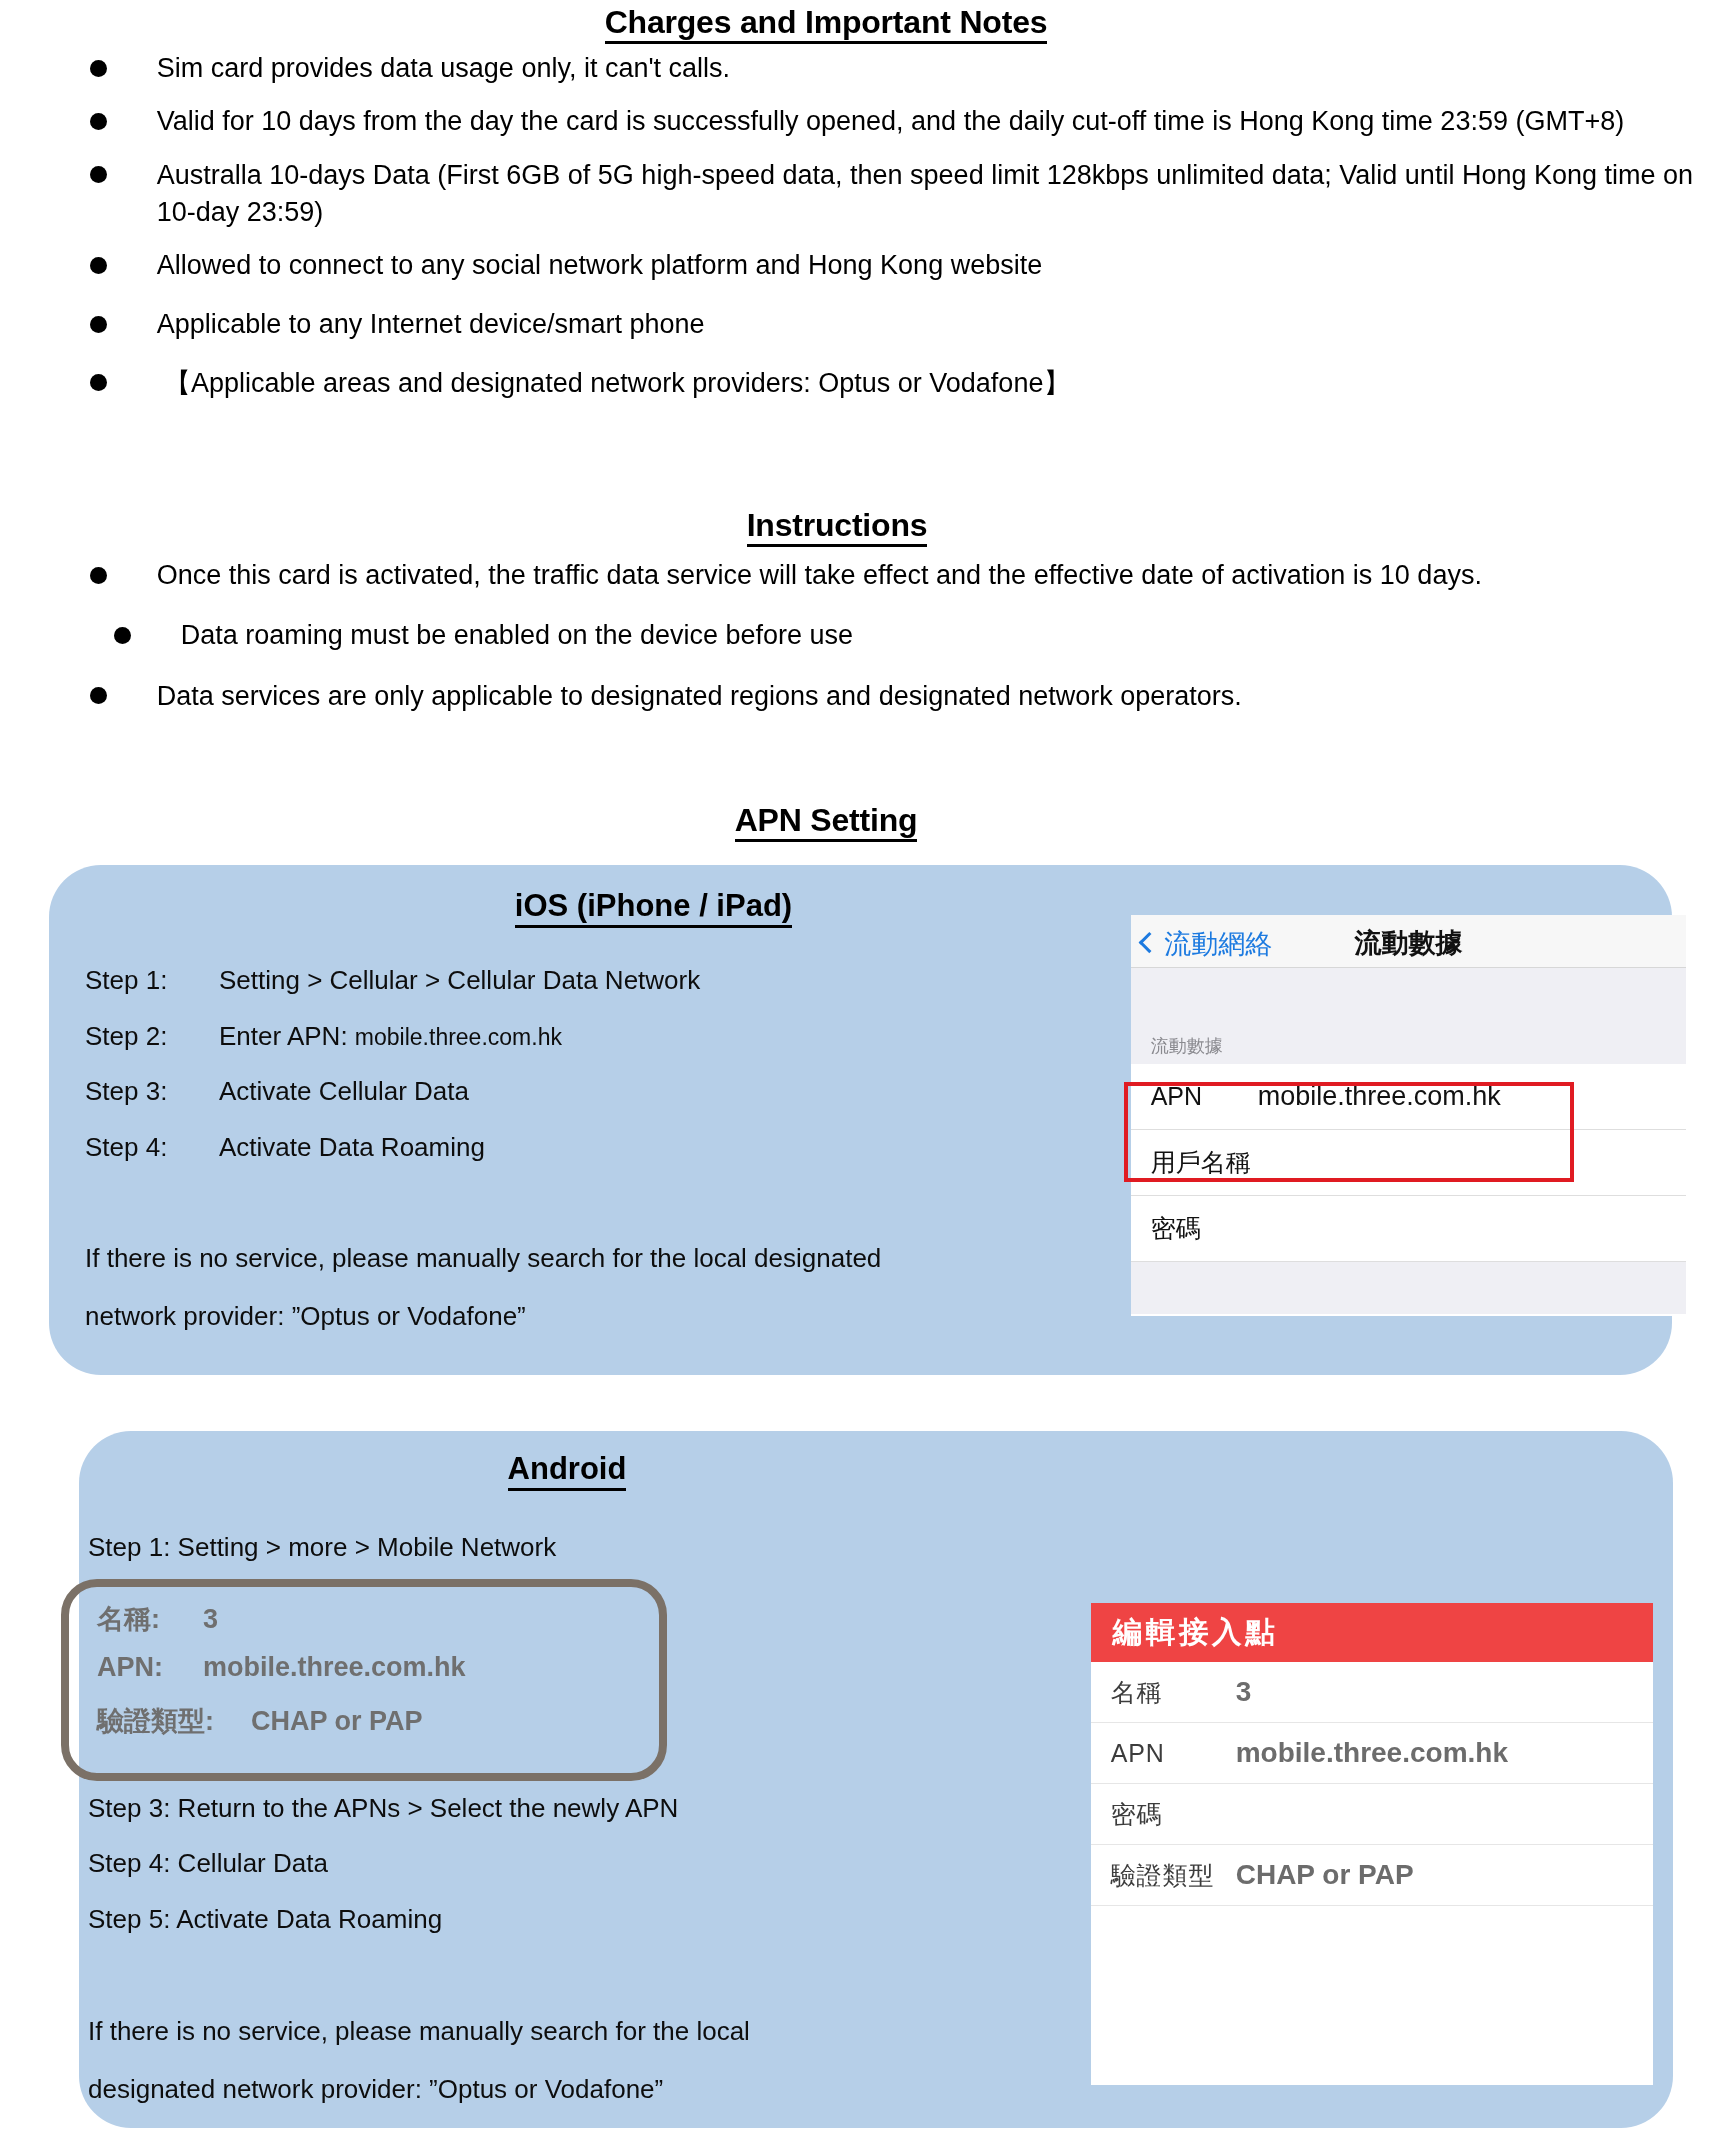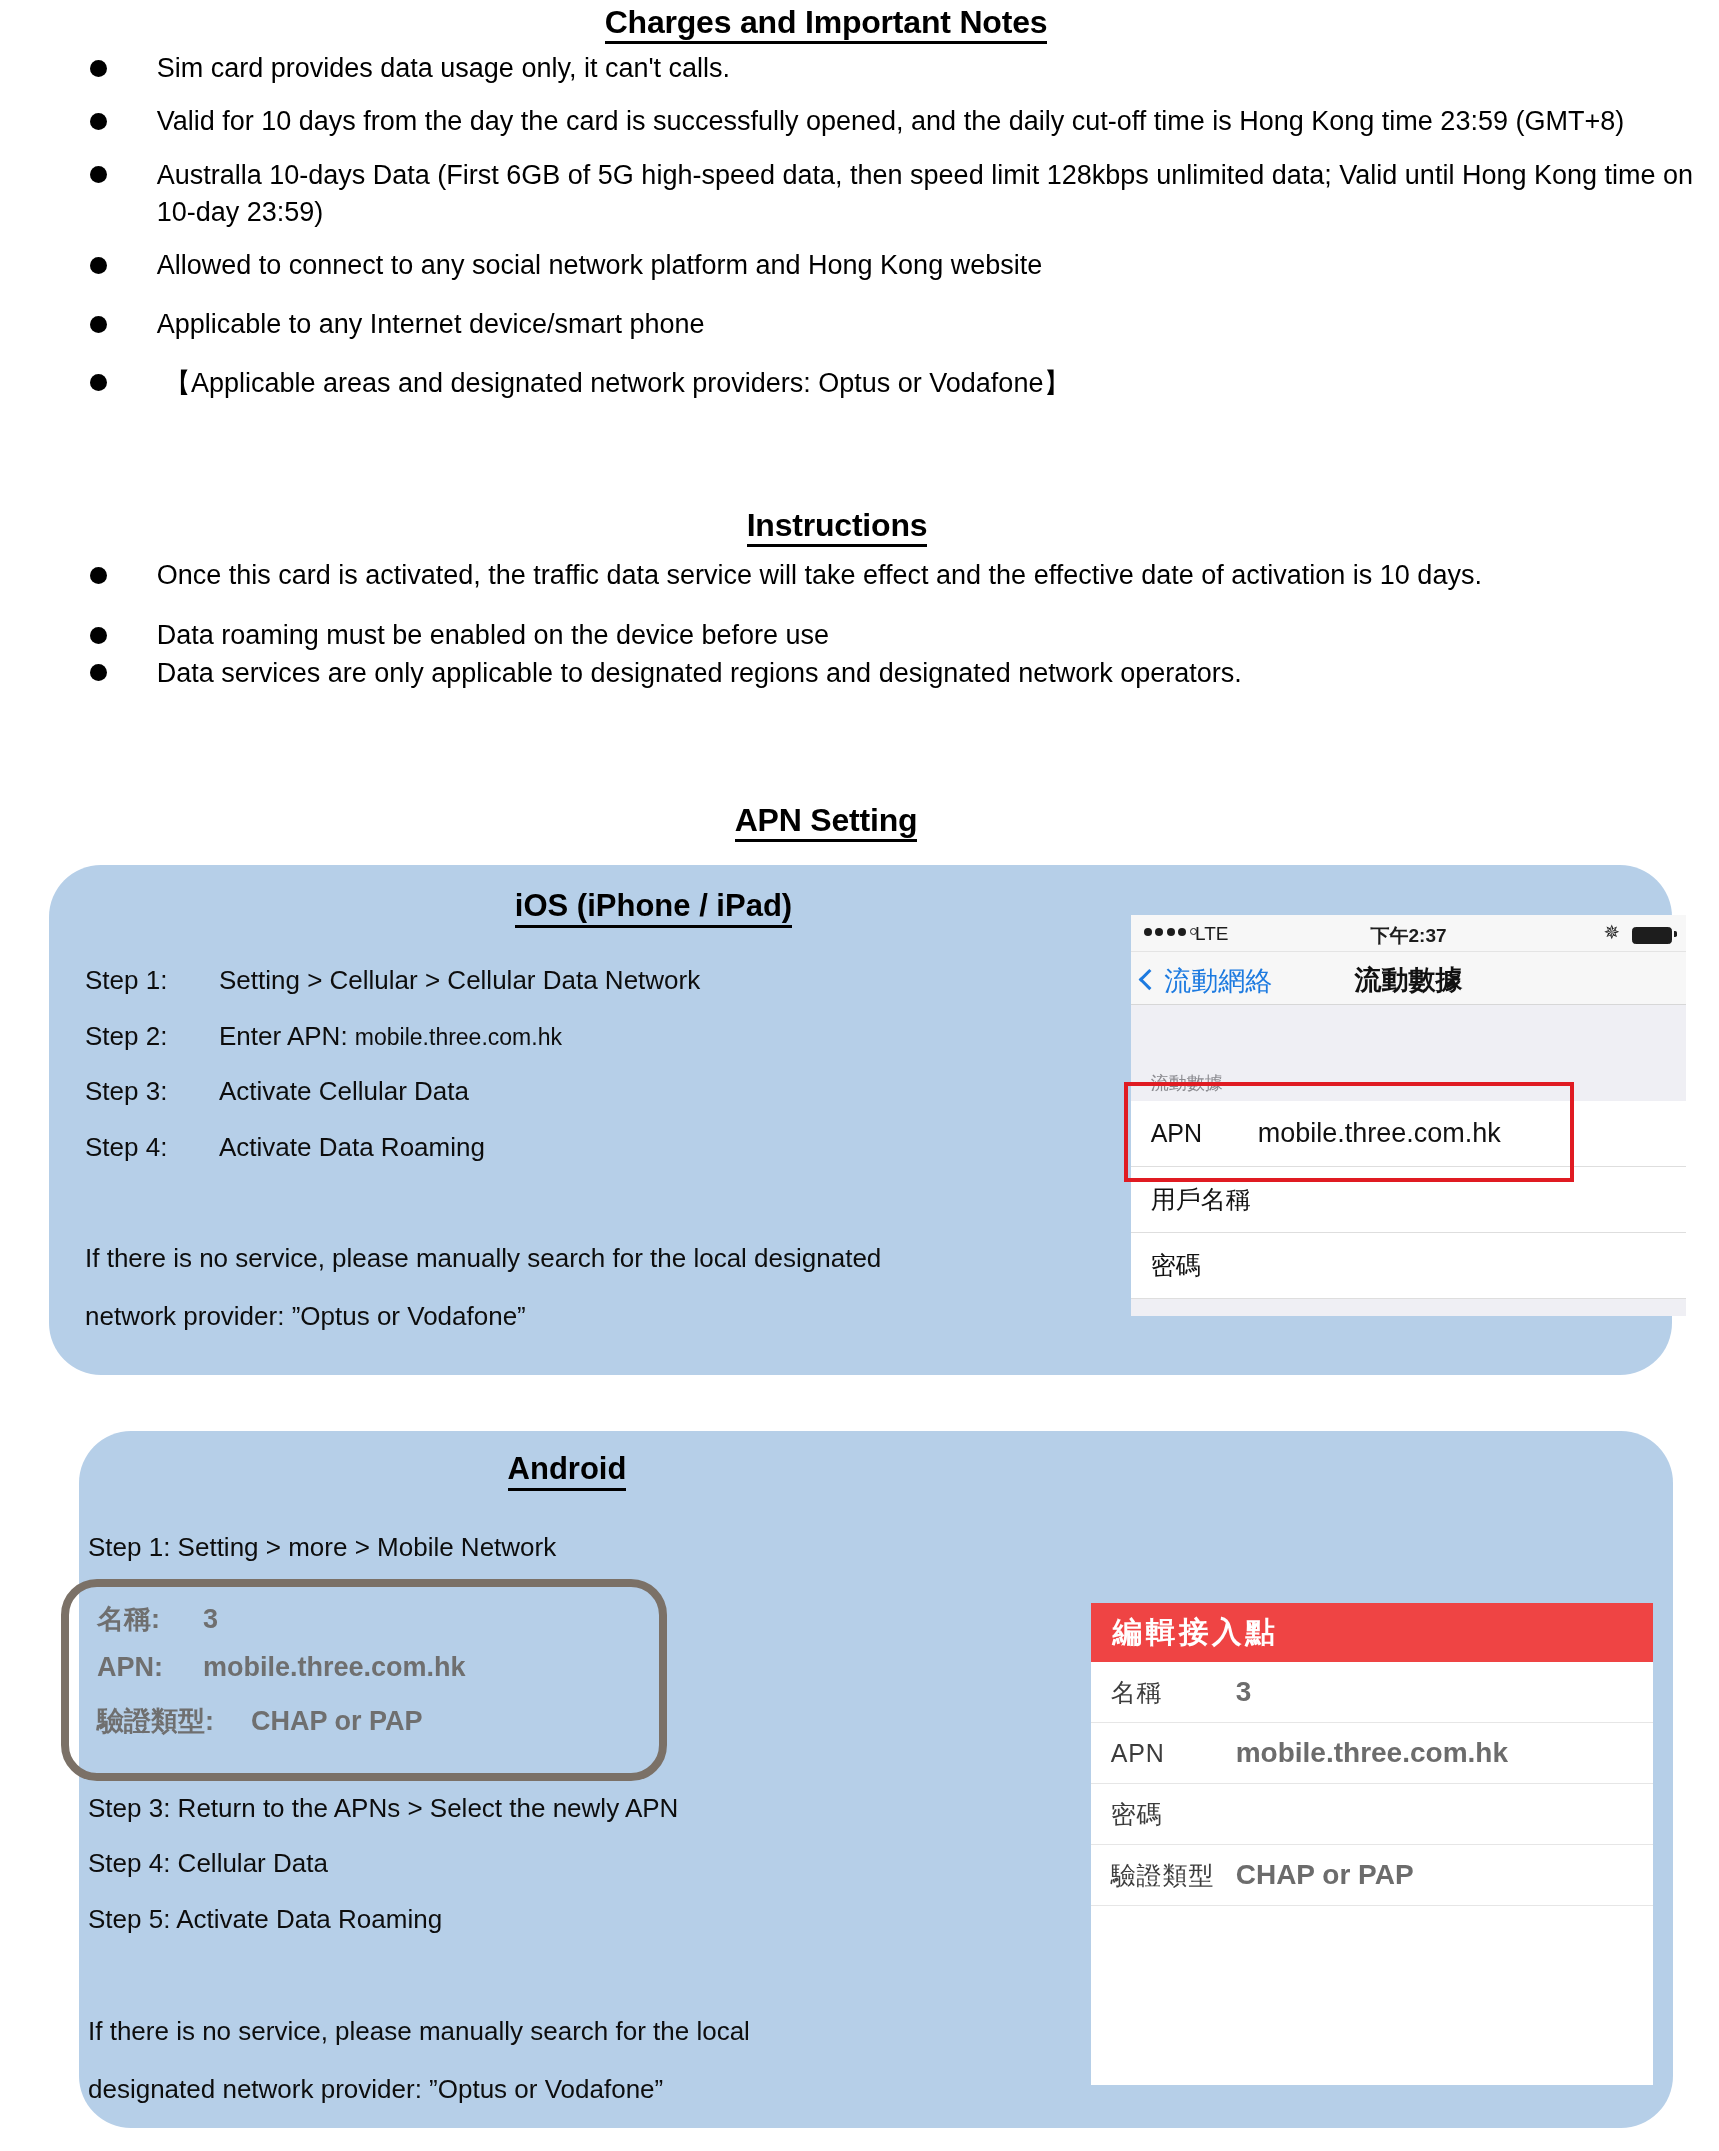--- a/index.html
+++ b/index.html
@@ -315,7 +315,7 @@
       </div>
     <div class="bullet-text">Once this card is activated, the traffic data service will take effect and the effective date of activation is 10 days.</div>
   </div>
-  <div class="bullet-row" style="">
+  <div class="bullet-row" style="margin-bottom:23px;padding-left:24px;">
     <div class="bullet-dot">
         <i></i>
       </div>

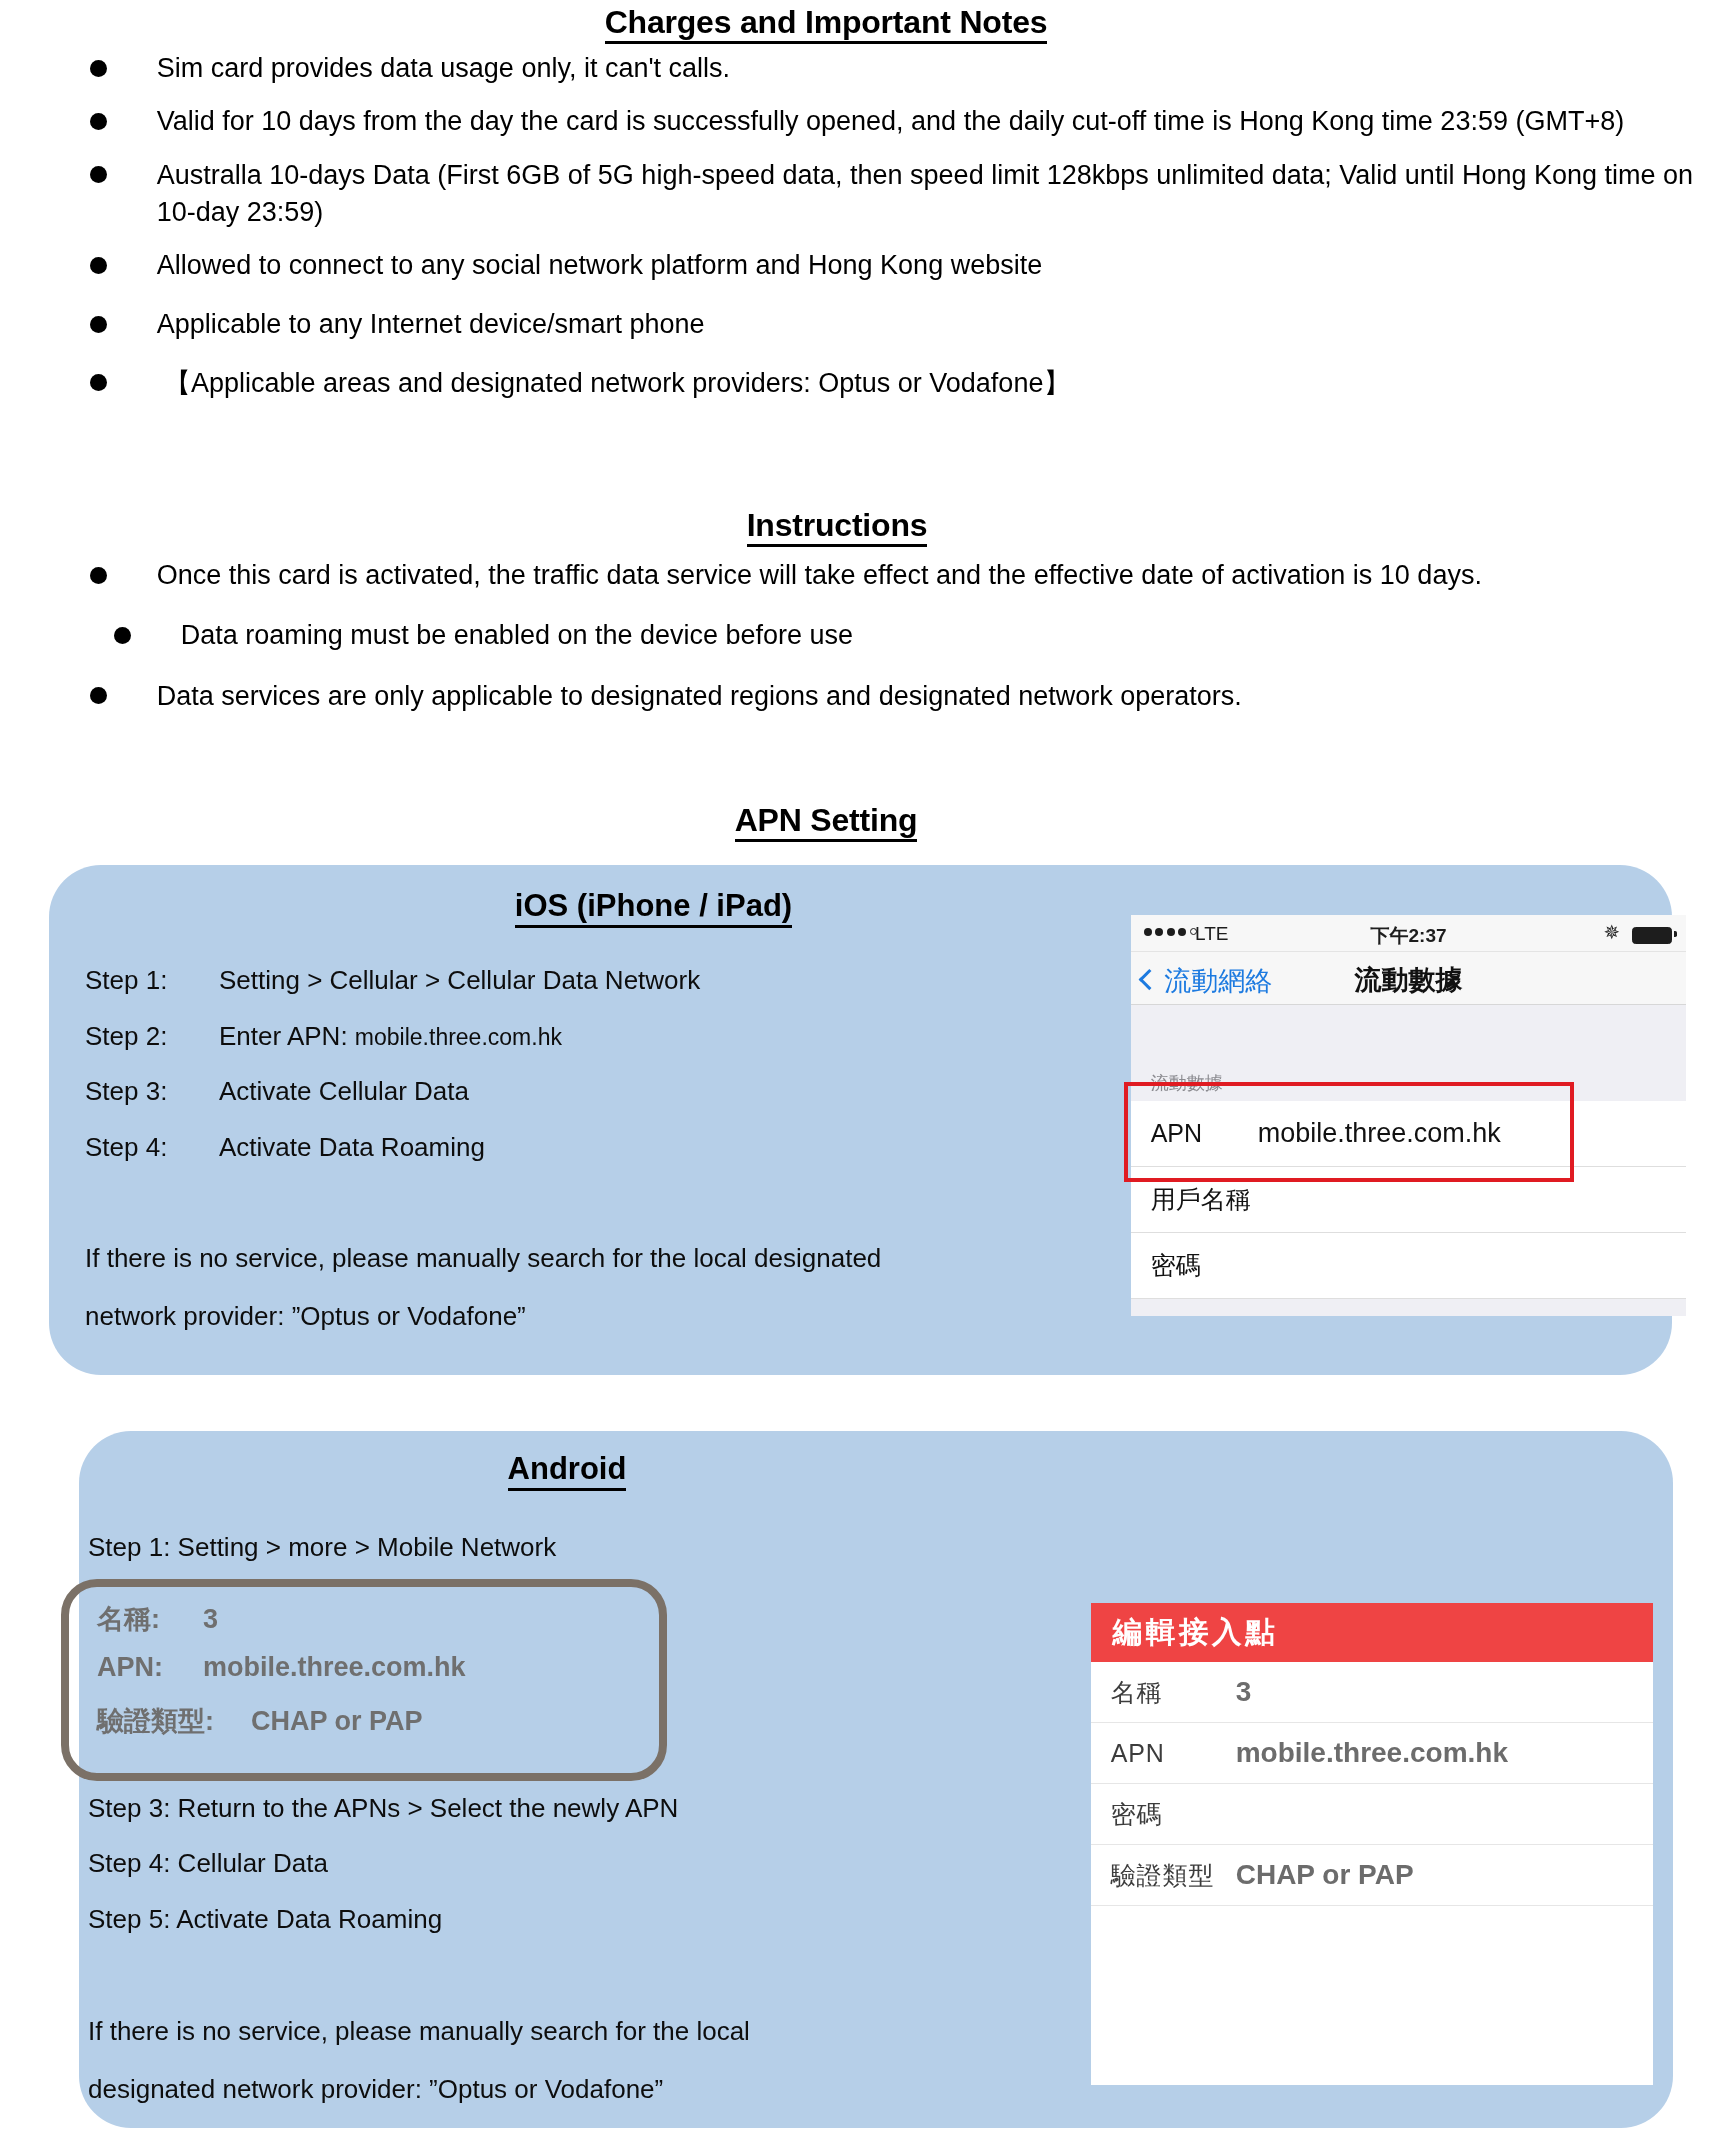--- a/index.html
+++ b/index.html
@@ -359,19 +359,6 @@
   <div class="note-line" style="left:36px; top:436px;">network provider: ”Optus or Vodafone”</div>
 
   <div class="ios-shot" style="left:1082px; top:50px; width:555px; height:401px;">
-    <div class="ios-statusbar">
-      <div class="ios-dots">
-        <i></i>
-          <i></i>
-          <i></i>
-          <i></i>
-          <i class="hollow"></i>
-      </div>
-      <div class="ios-carrier">LTE</div>
-      <div class="ios-time">下午2:37</div>
-      <div class="ios-bt">✵</div>
-      <div class="ios-batt"></div>
-    </div>
     <div class="ios-navbar">
       <div class="ios-back">
         <span class="ios-chevron"></span>

